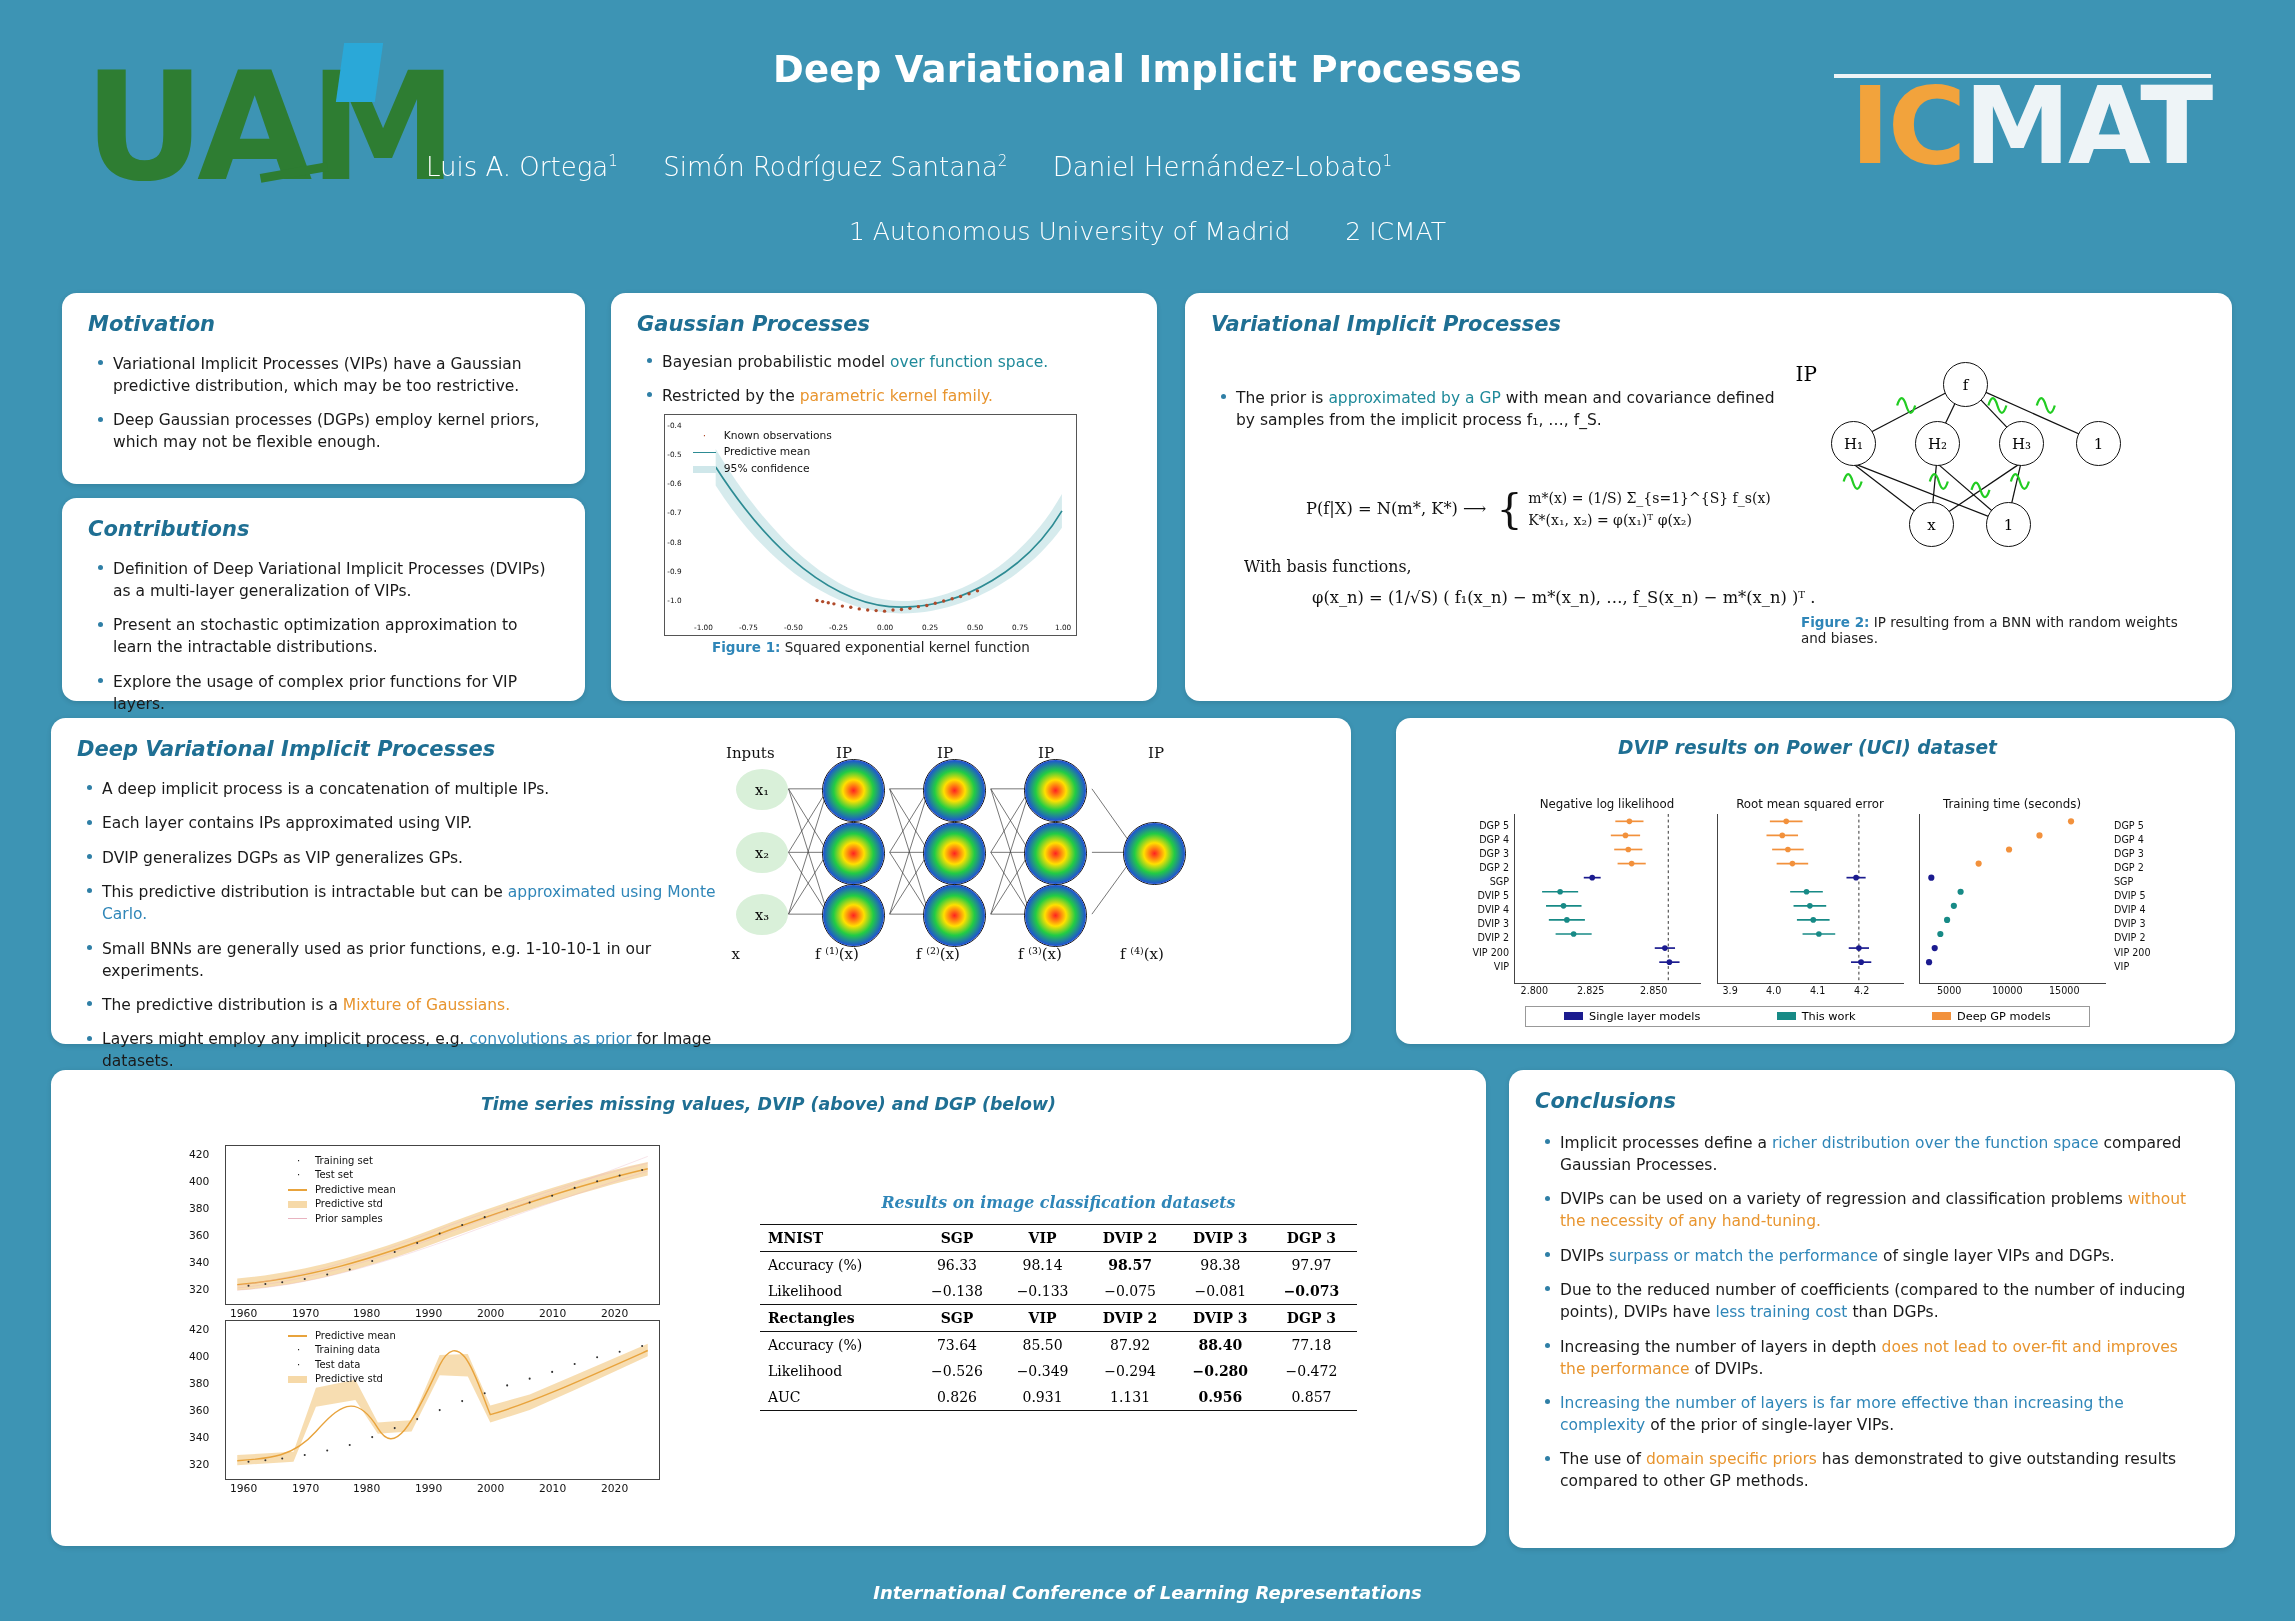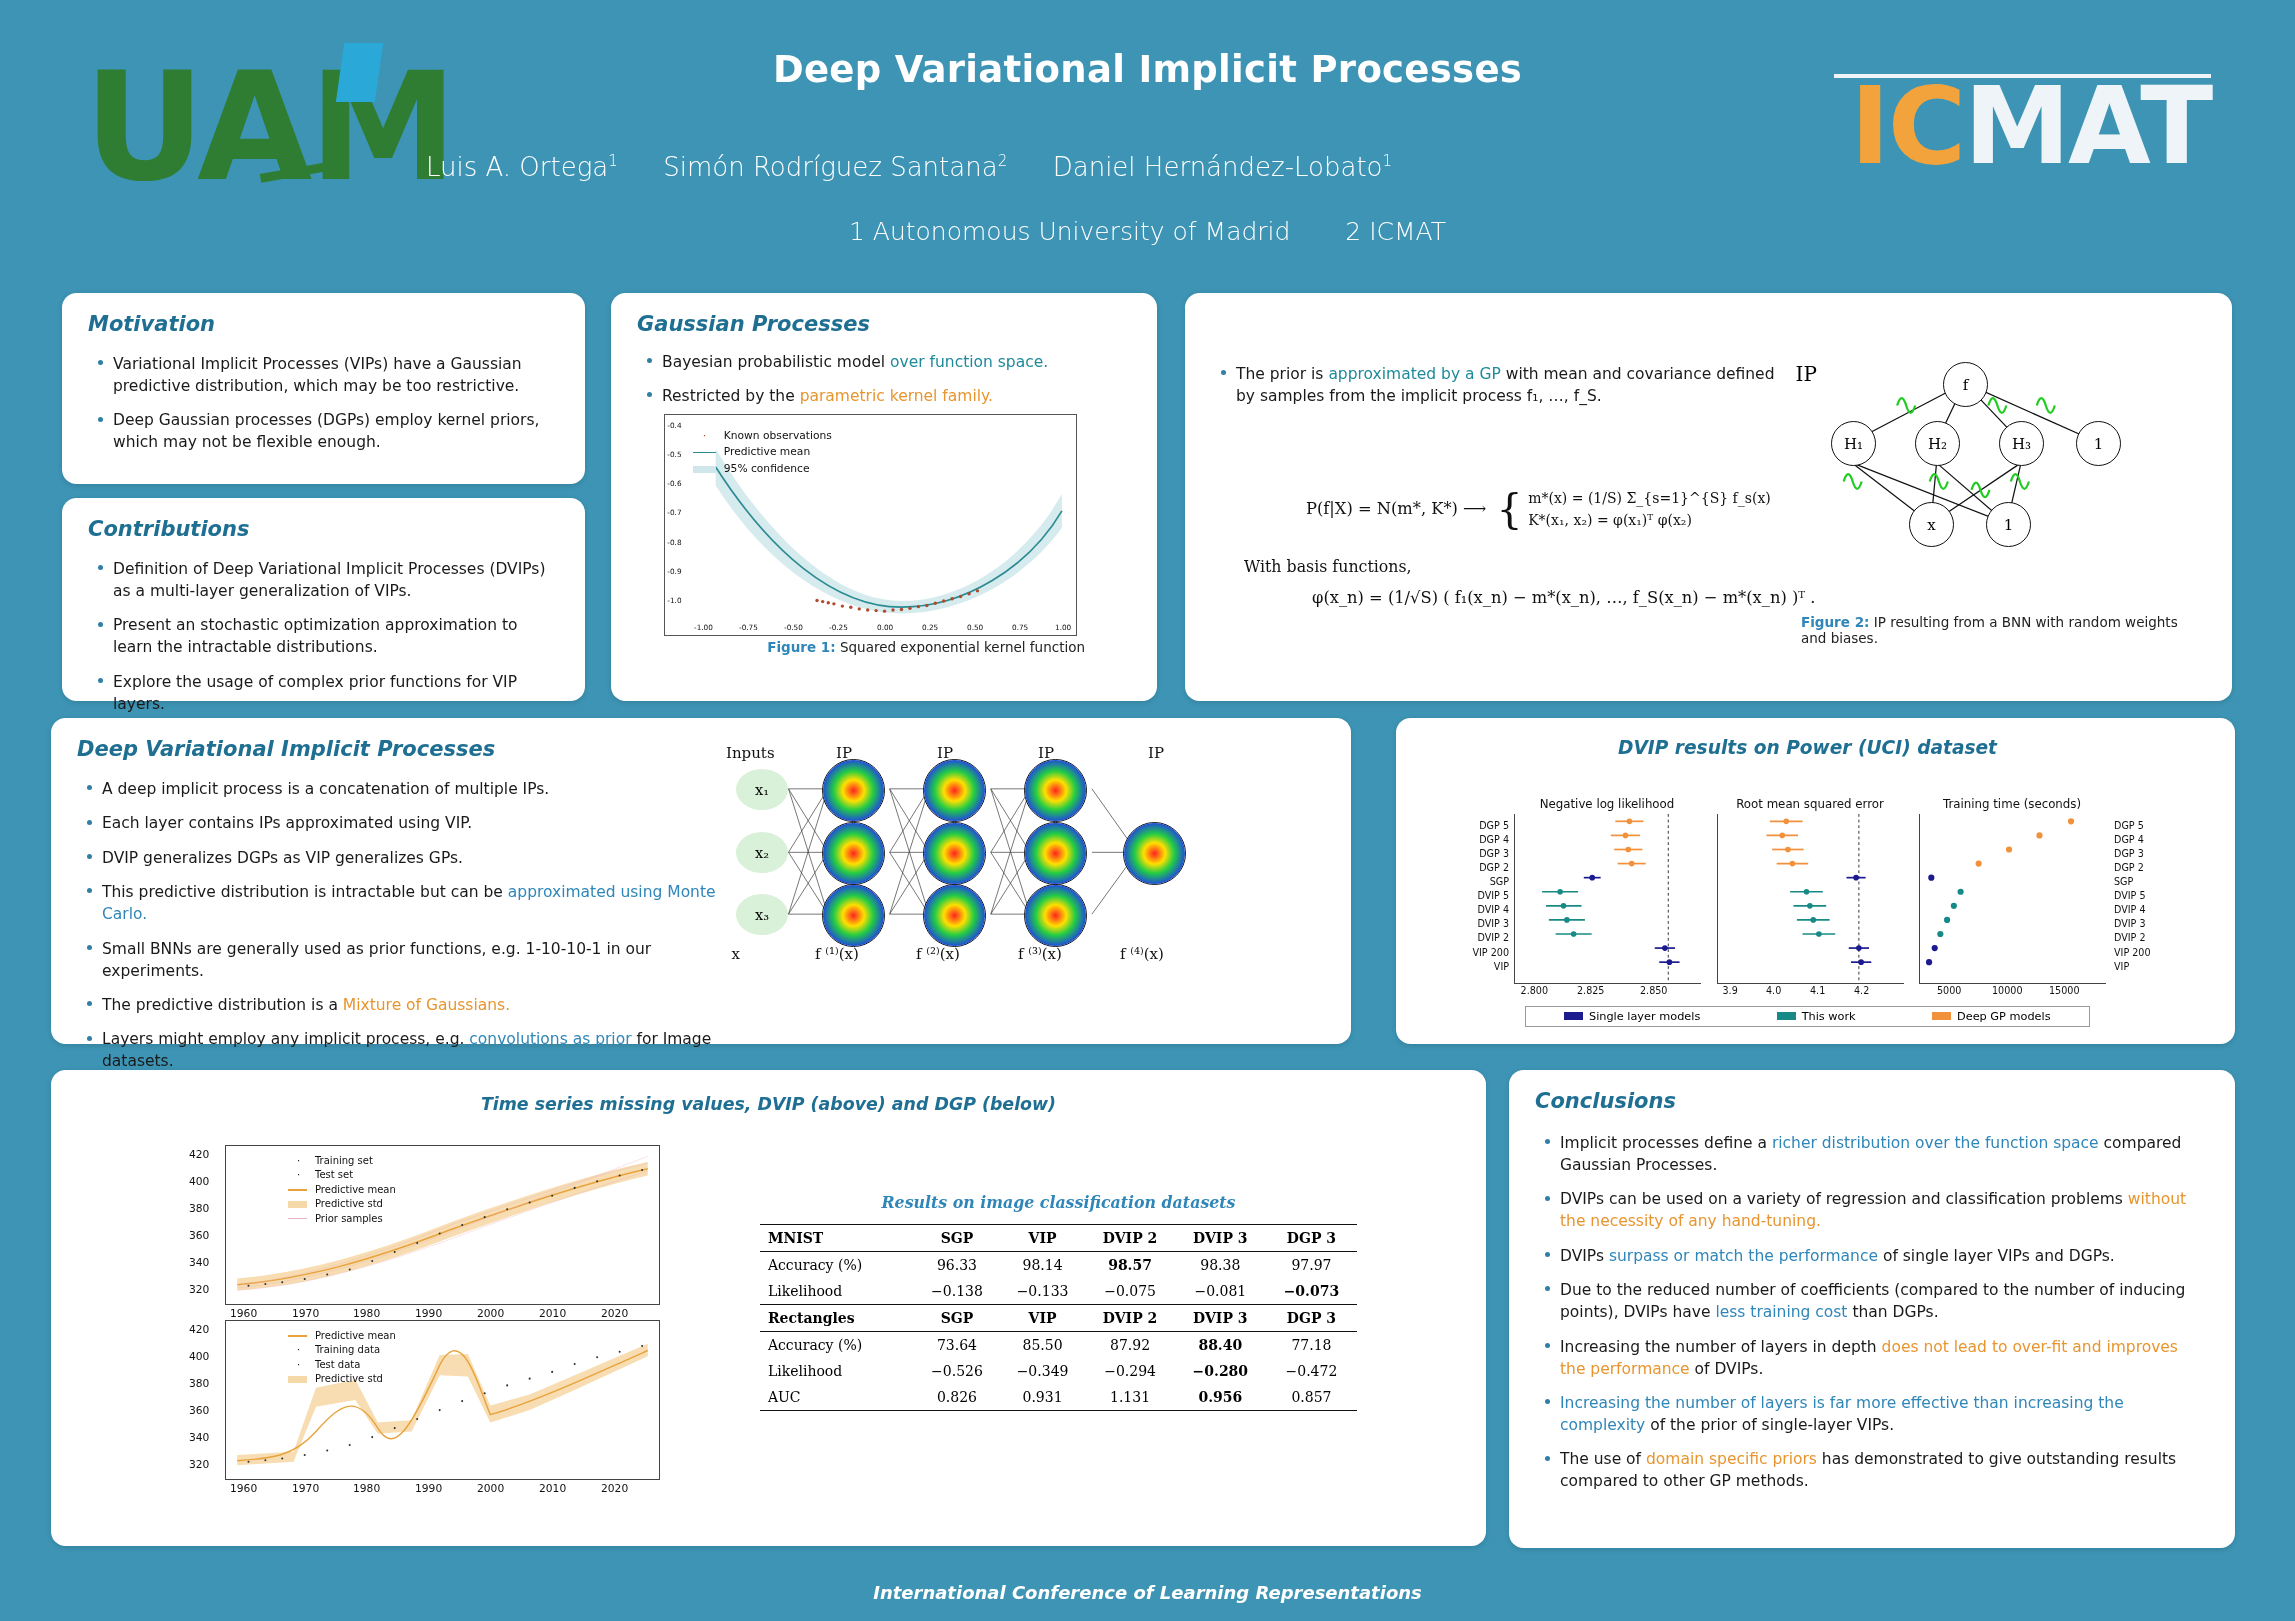--- a/index.html
+++ b/index.html
@@ -235,6 +235,7 @@
 
   <div class="card" id="vip">
     <div style="padding:19px 26px 0 26px;">
+      <h2>Variational Implicit Processes</h2>
       <ul class="bul" style="margin-top:51px;width:557px;">
         <li><span>The prior is </span><span class="teal">approximated by a GP</span><span> with mean and covariance defined by samples from the implicit process f₁, …, f_S.</span></li>
       </ul>

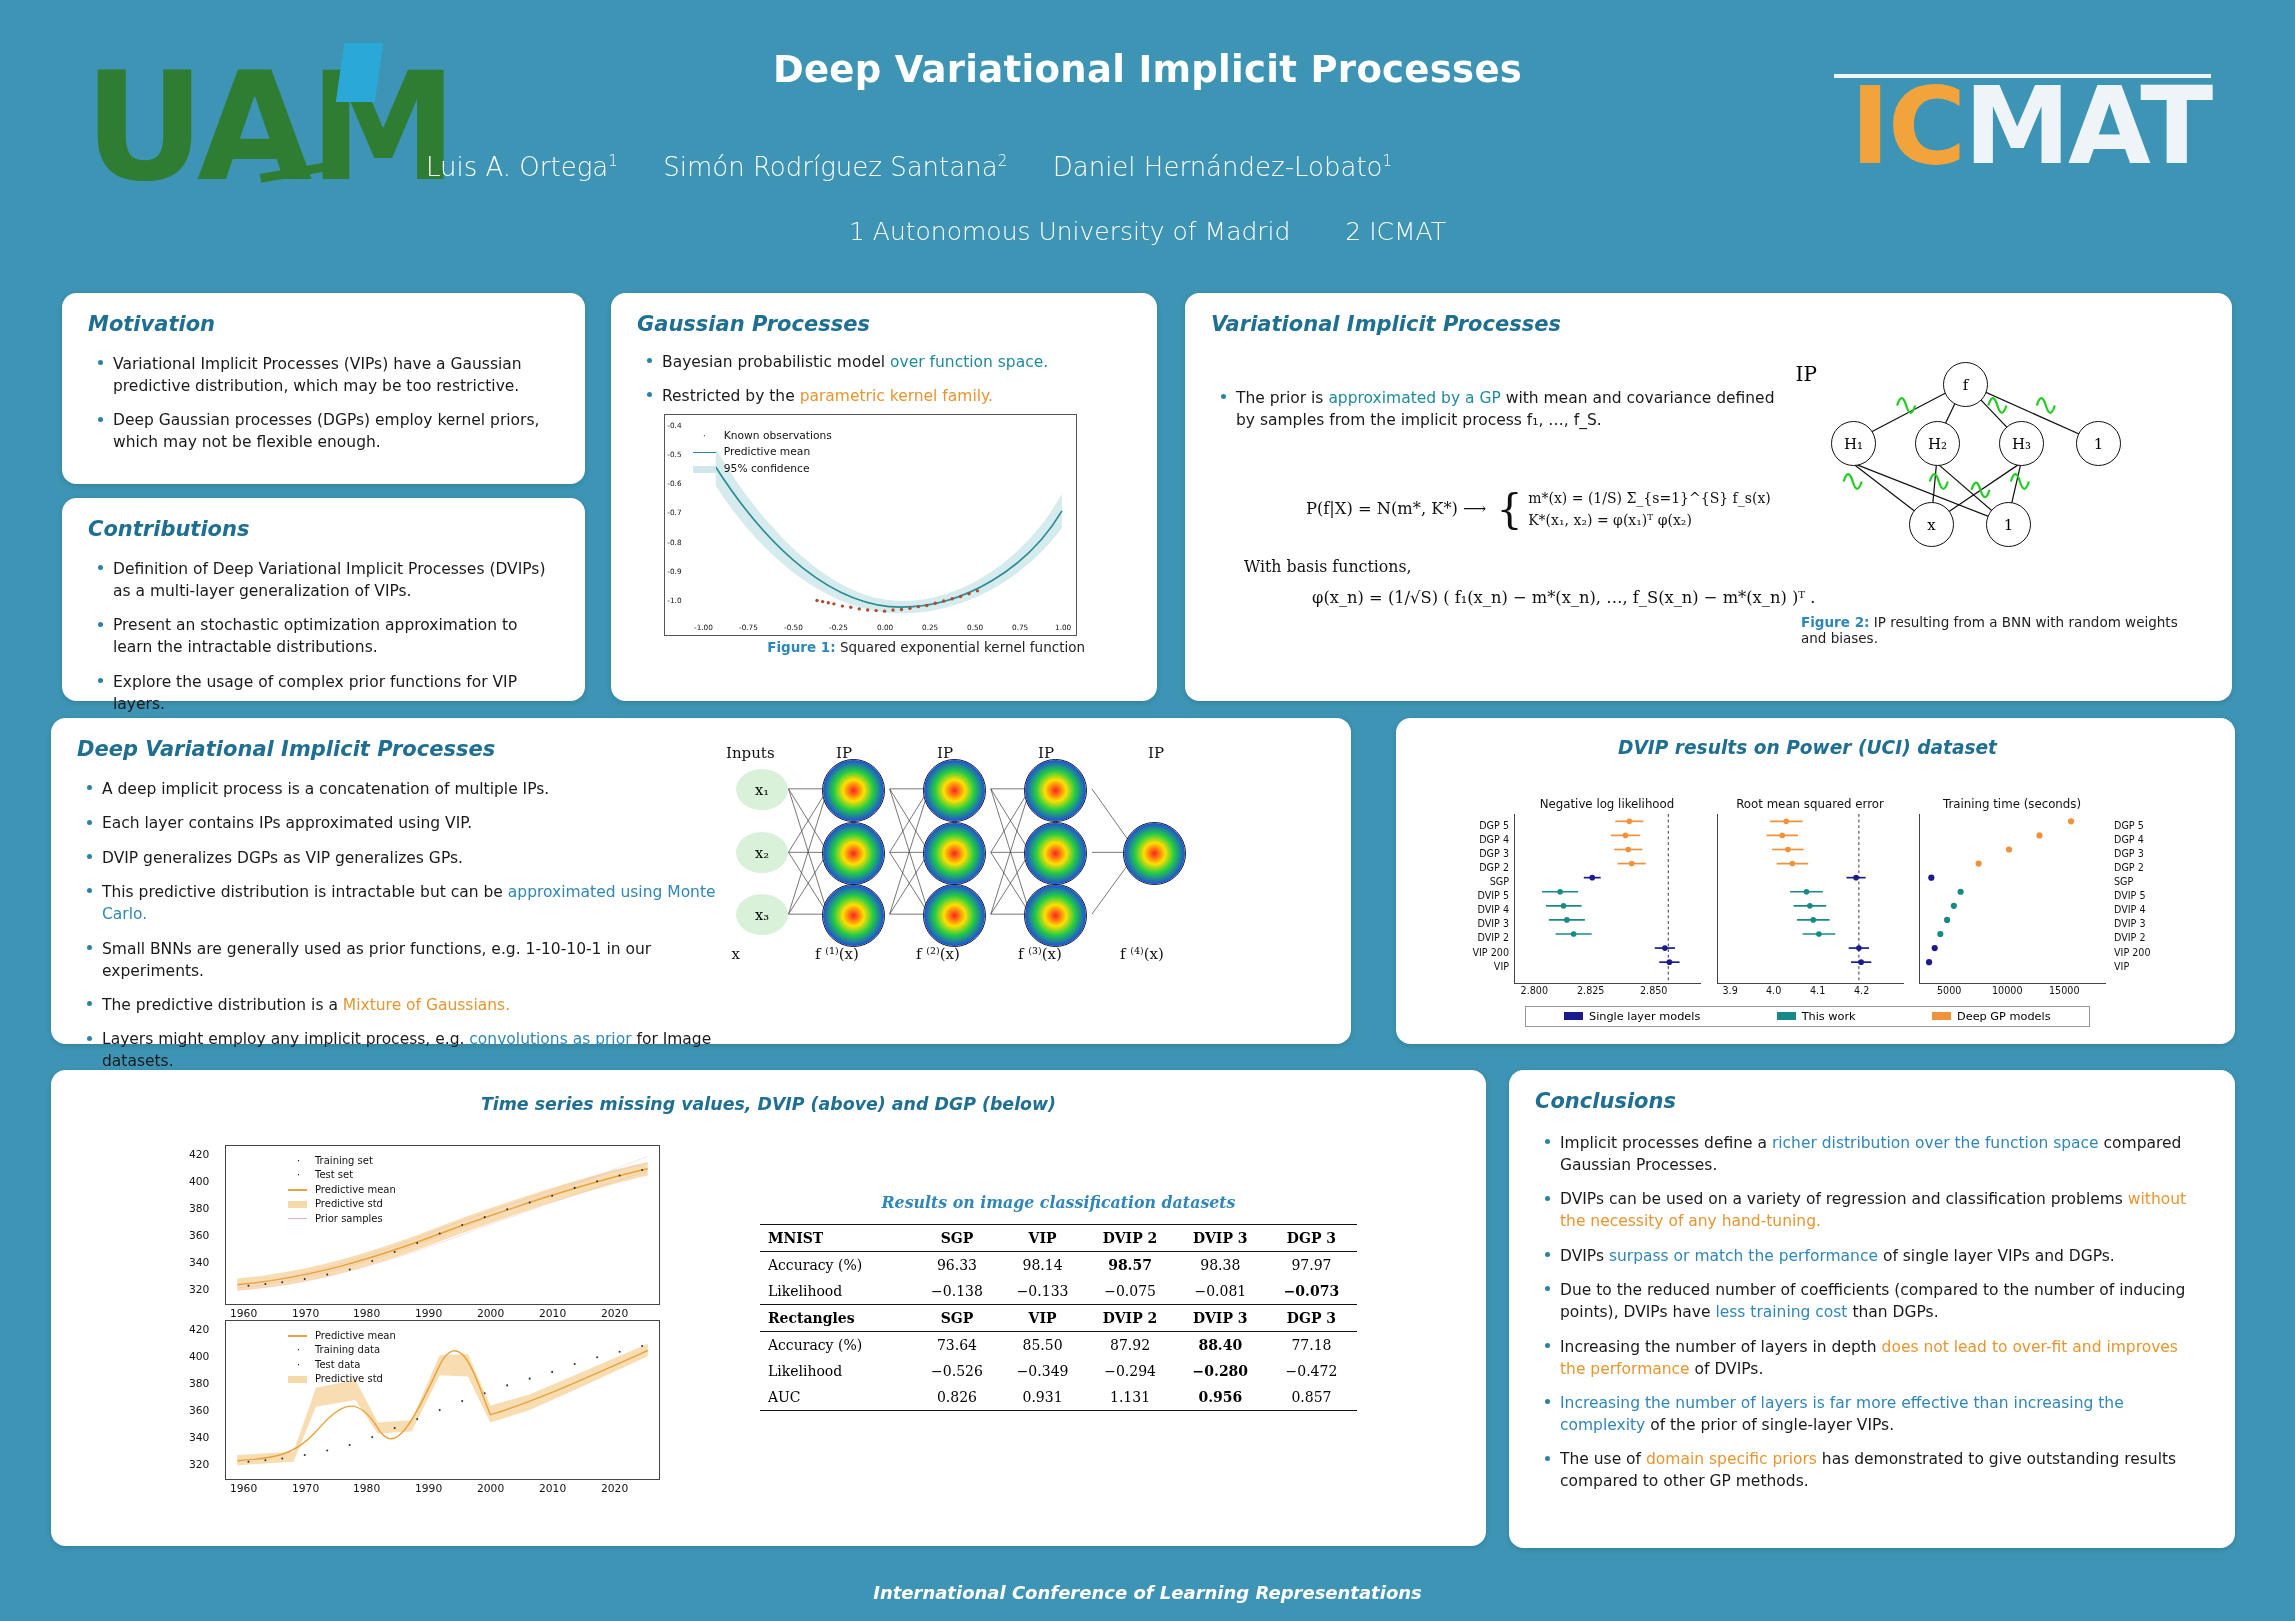--- a/index.html
+++ b/index.html
@@ -228,7 +228,7 @@
     <div class="axis-lbl" style="left:347px;top:208px;">0.75</div>
     <div class="axis-lbl" style="left:390px;top:208px;">1.00</div>
   </div>
-  <div class="figcap" style="position:absolute;left:736px;top:639px;width:349px;text-align:right;">
+  <div class="figcap" style="position:absolute;left:712px;top:639px;width:349px;text-align:left;">
     <b>Figure 1:</b>
     <span>Squared exponential kernel function</span>
   </div>

